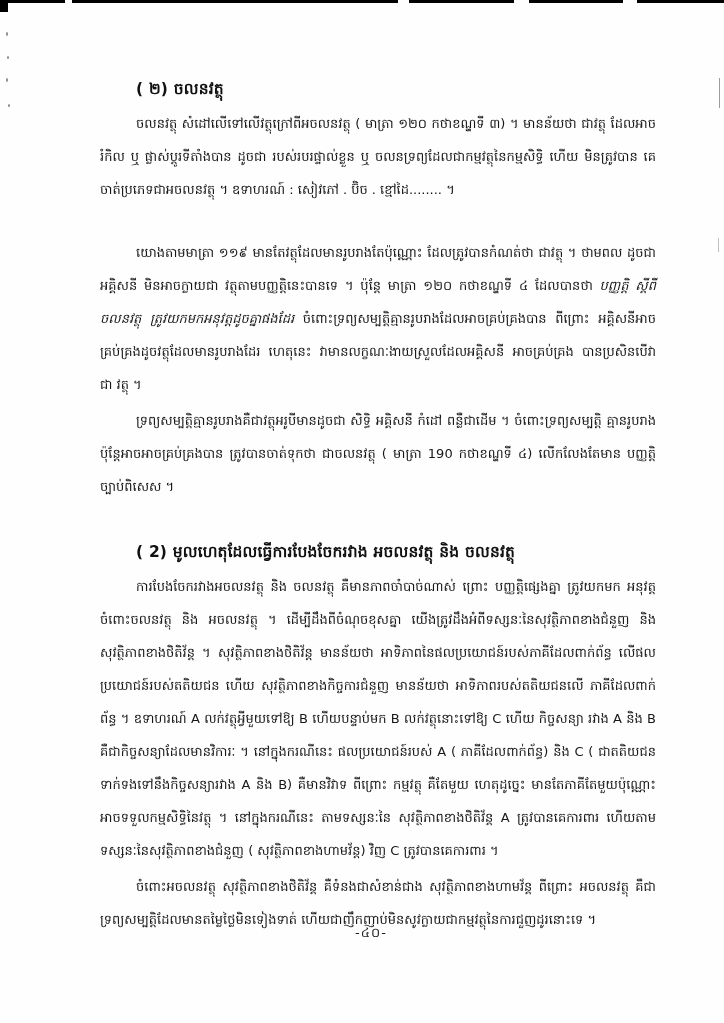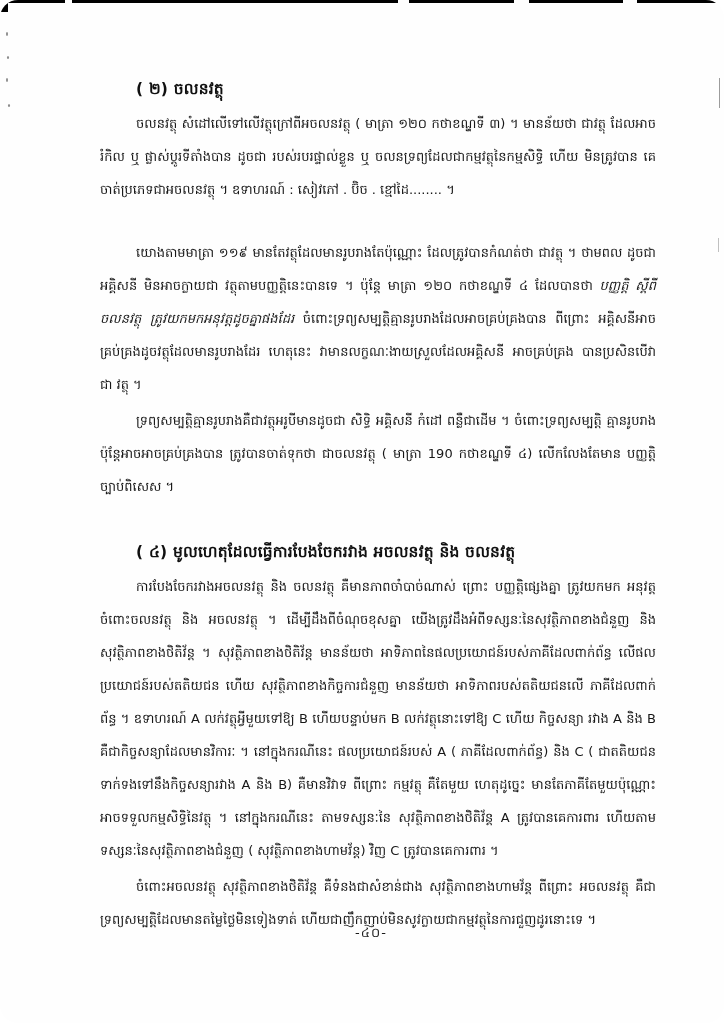--- a/index.html
+++ b/index.html
@@ -13,7 +13,6 @@
     overflow: hidden;
     font-family: "DejaVu Sans", sans-serif;
     color: #161616;
-    border-radius: 18px;
   }
   
   .edge-top {

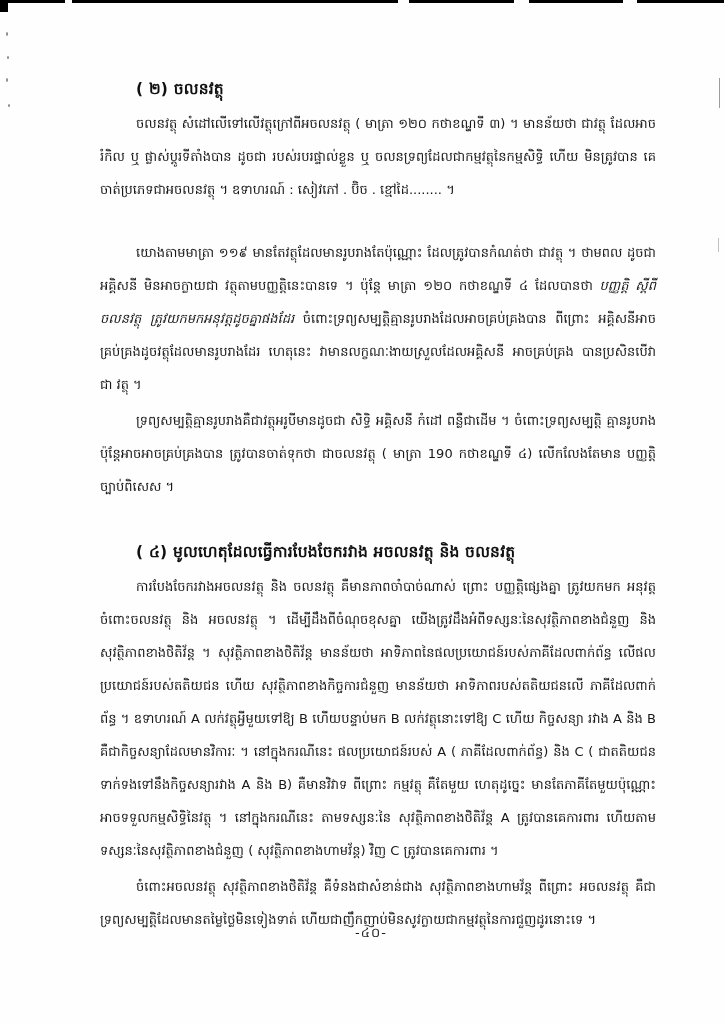--- a/index.html
+++ b/index.html
@@ -95,7 +95,7 @@
 
     <div class="gap-lg"></div>
 
-    <div class="sec-heading">( ៤) មូលហេតុដែលធ្វើការបែងចែករវាង អចលនវត្ថុ និង ចលនវត្ថុ</div>
+    <div class="sec-heading">( 2) មូលហេតុដែលធ្វើការបែងចែករវាង អចលនវត្ថុ និង ចលនវត្ថុ</div>
     <div class="para">ការបែងចែករវាងអចលនវត្ថុ និង ចលនវត្ថុ គឺមានភាពចាំបាច់ណាស់ ព្រោះ បញ្ញត្តិផ្សេងគ្នា ត្រូវយកមក អនុវត្តចំពោះចលនវត្ថុ និង អចលនវត្ថុ ។ ដើម្បីដឹងពីចំណុចខុសគ្នា យើងត្រូវដឹងអំពីទស្សនៈនៃសុវត្ថិភាពខាងជំនួញ និង សុវត្ថិភាពខាងថិតិវ័ន្ត ។ សុវត្ថិភាពខាងថិតិវ័ន្ត មានន័យថា អាទិភាពនៃផលប្រយោជន៍របស់ភាគីដែលពាក់ព័ន្ធ លើផលប្រយោជន៍របស់តតិយជន ហើយ សុវត្ថិភាពខាងកិច្ចការជំនួញ មានន័យថា អាទិភាពរបស់តតិយជនលើ ភាគីដែលពាក់ព័ន្ធ ។ ឧទាហរណ៍ A លក់វត្ថុអ្វីមួយទៅឱ្យ B ហើយបន្ទាប់មក B លក់វត្ថុនោះទៅឱ្យ C ហើយ កិច្ចសន្យា រវាង A និង B គឺជាកិច្ចសន្យាដែលមានវិការៈ ។ នៅក្នុងករណីនេះ ផលប្រយោជន៍របស់ A ( ភាគីដែលពាក់ព័ន្ធ) និង C ( ជាតតិយជនទាក់ទងទៅនឹងកិច្ចសន្យារវាង A និង B) គឺមានវិវាទ ពីព្រោះ កម្មវត្ថុ គឺតែមួយ ហេតុដូច្នេះ មានតែភាគីតែមួយប៉ុណ្ណោះ អាចទទួលកម្មសិទ្ធិនៃវត្ថុ ។ នៅក្នុងករណីនេះ តាមទស្សនៈនៃ សុវត្ថិភាពខាងថិតិវ័ន្ត A ត្រូវបានគេការពារ ហើយតាមទស្សនៈនៃសុវត្ថិភាពខាងជំនួញ ( សុវត្ថិភាពខាងហាមវ័ន្ត) វិញ C ត្រូវបានគេការពារ ។</div>
     <div class="para">ចំពោះអចលនវត្ថុ សុវត្ថិភាពខាងថិតិវ័ន្ត គឺទំនងជាសំខាន់ជាង សុវត្ថិភាពខាងហាមវ័ន្ត ពីព្រោះ អចលនវត្ថុ គឺជាទ្រព្យសម្បត្តិដែលមានតម្លៃថ្លៃមិនទៀងទាត់ ហើយជាញឹកញាប់មិនសូវក្លាយជាកម្មវត្ថុនៃការជួញដូរនោះទេ ។</div>
 

